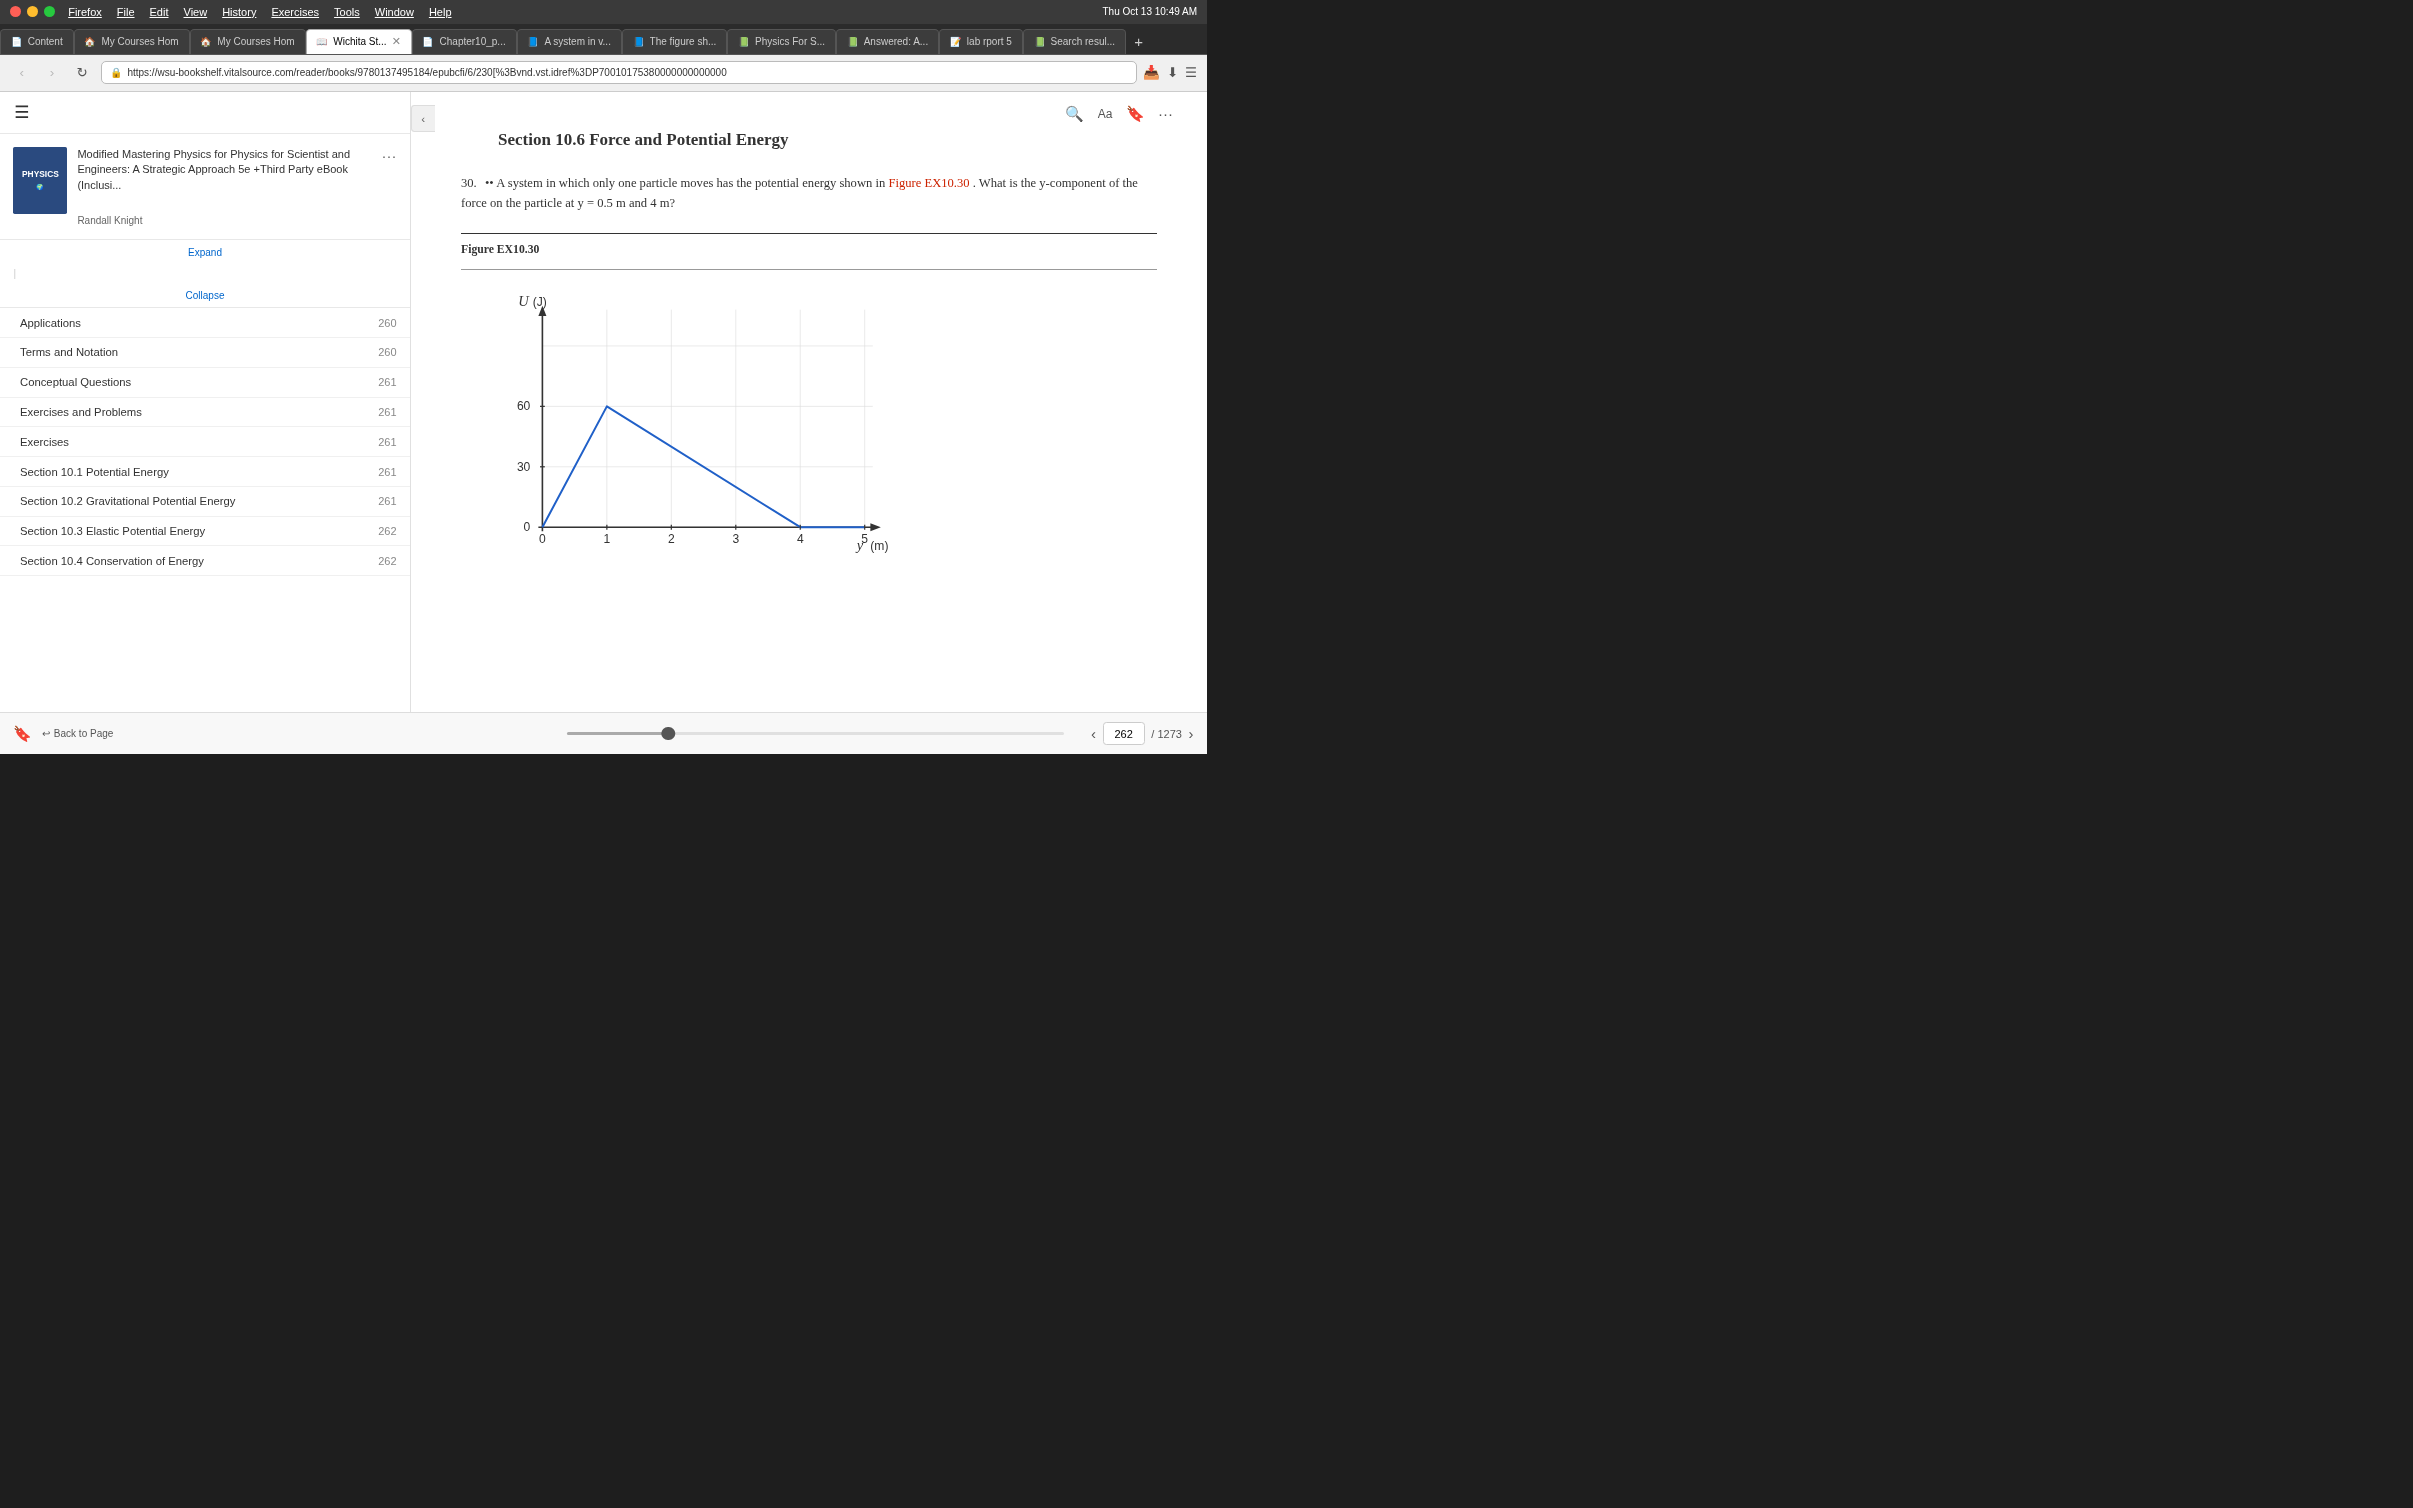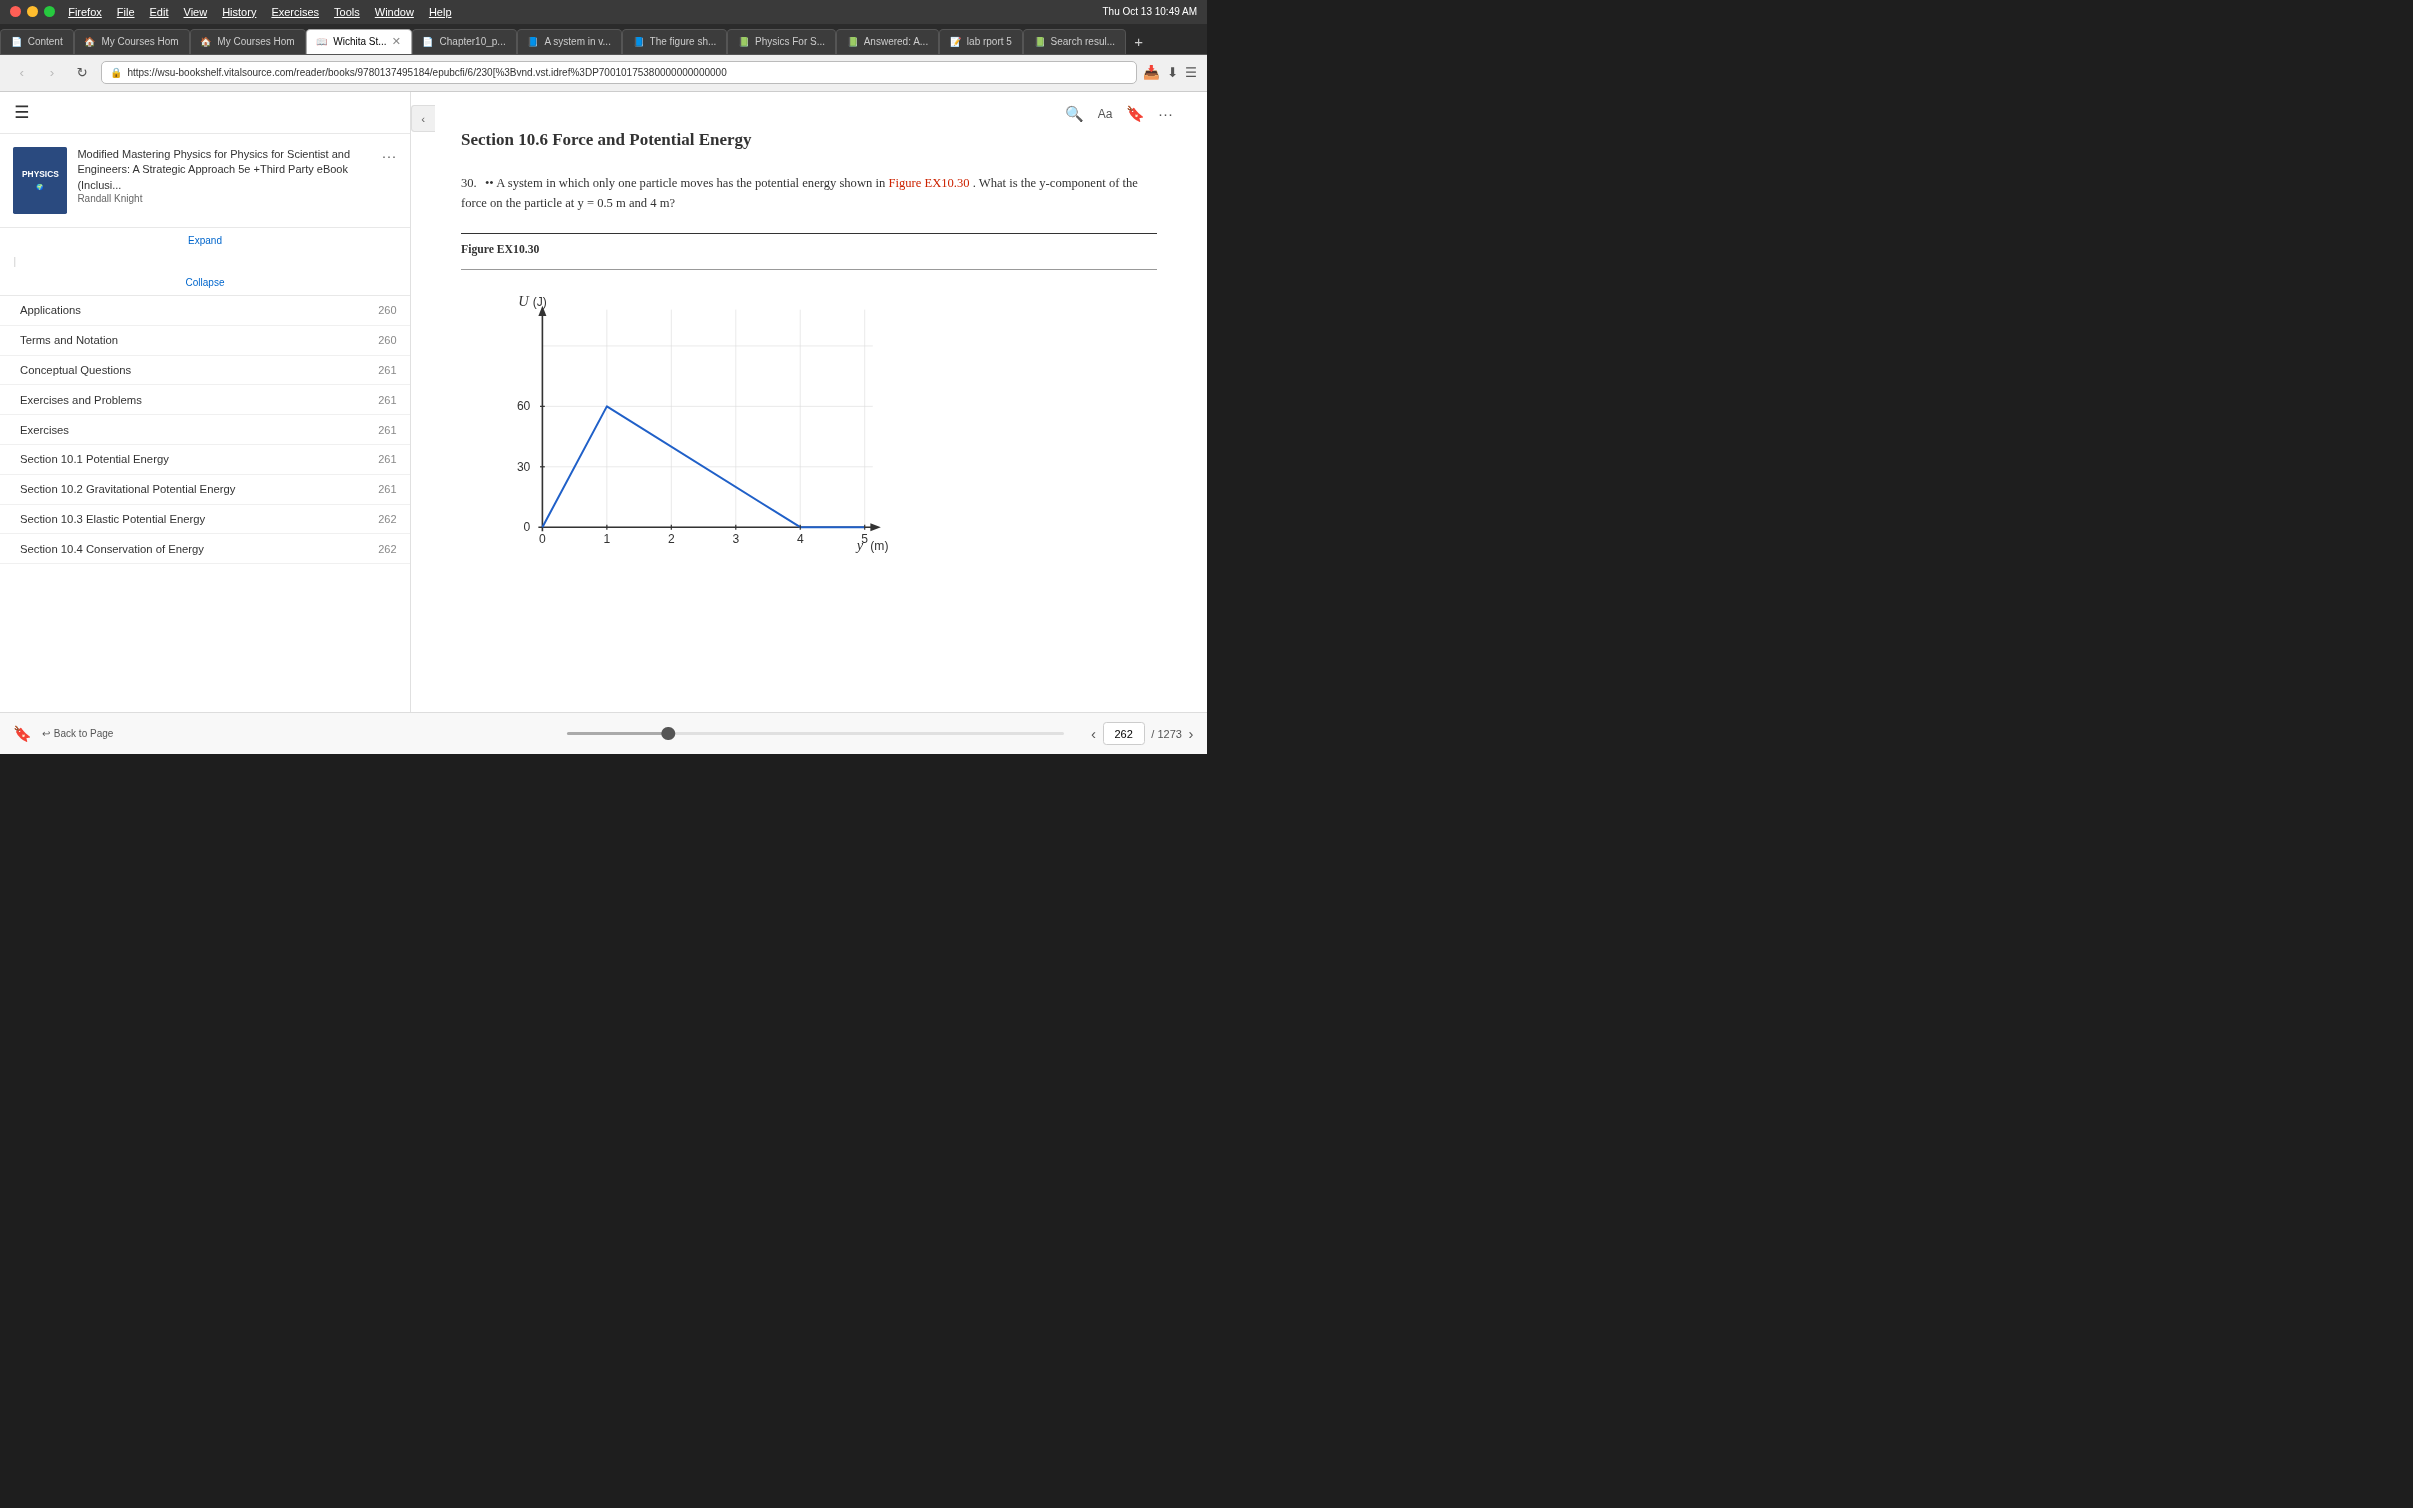--- a/index.html
+++ b/index.html
@@ -288,6 +288,7 @@
       color: #333;
       margin-bottom: 20px;
       font-family: Georgia, serif;
+      margin-left: 37px;
     }
 
     .problem-container {

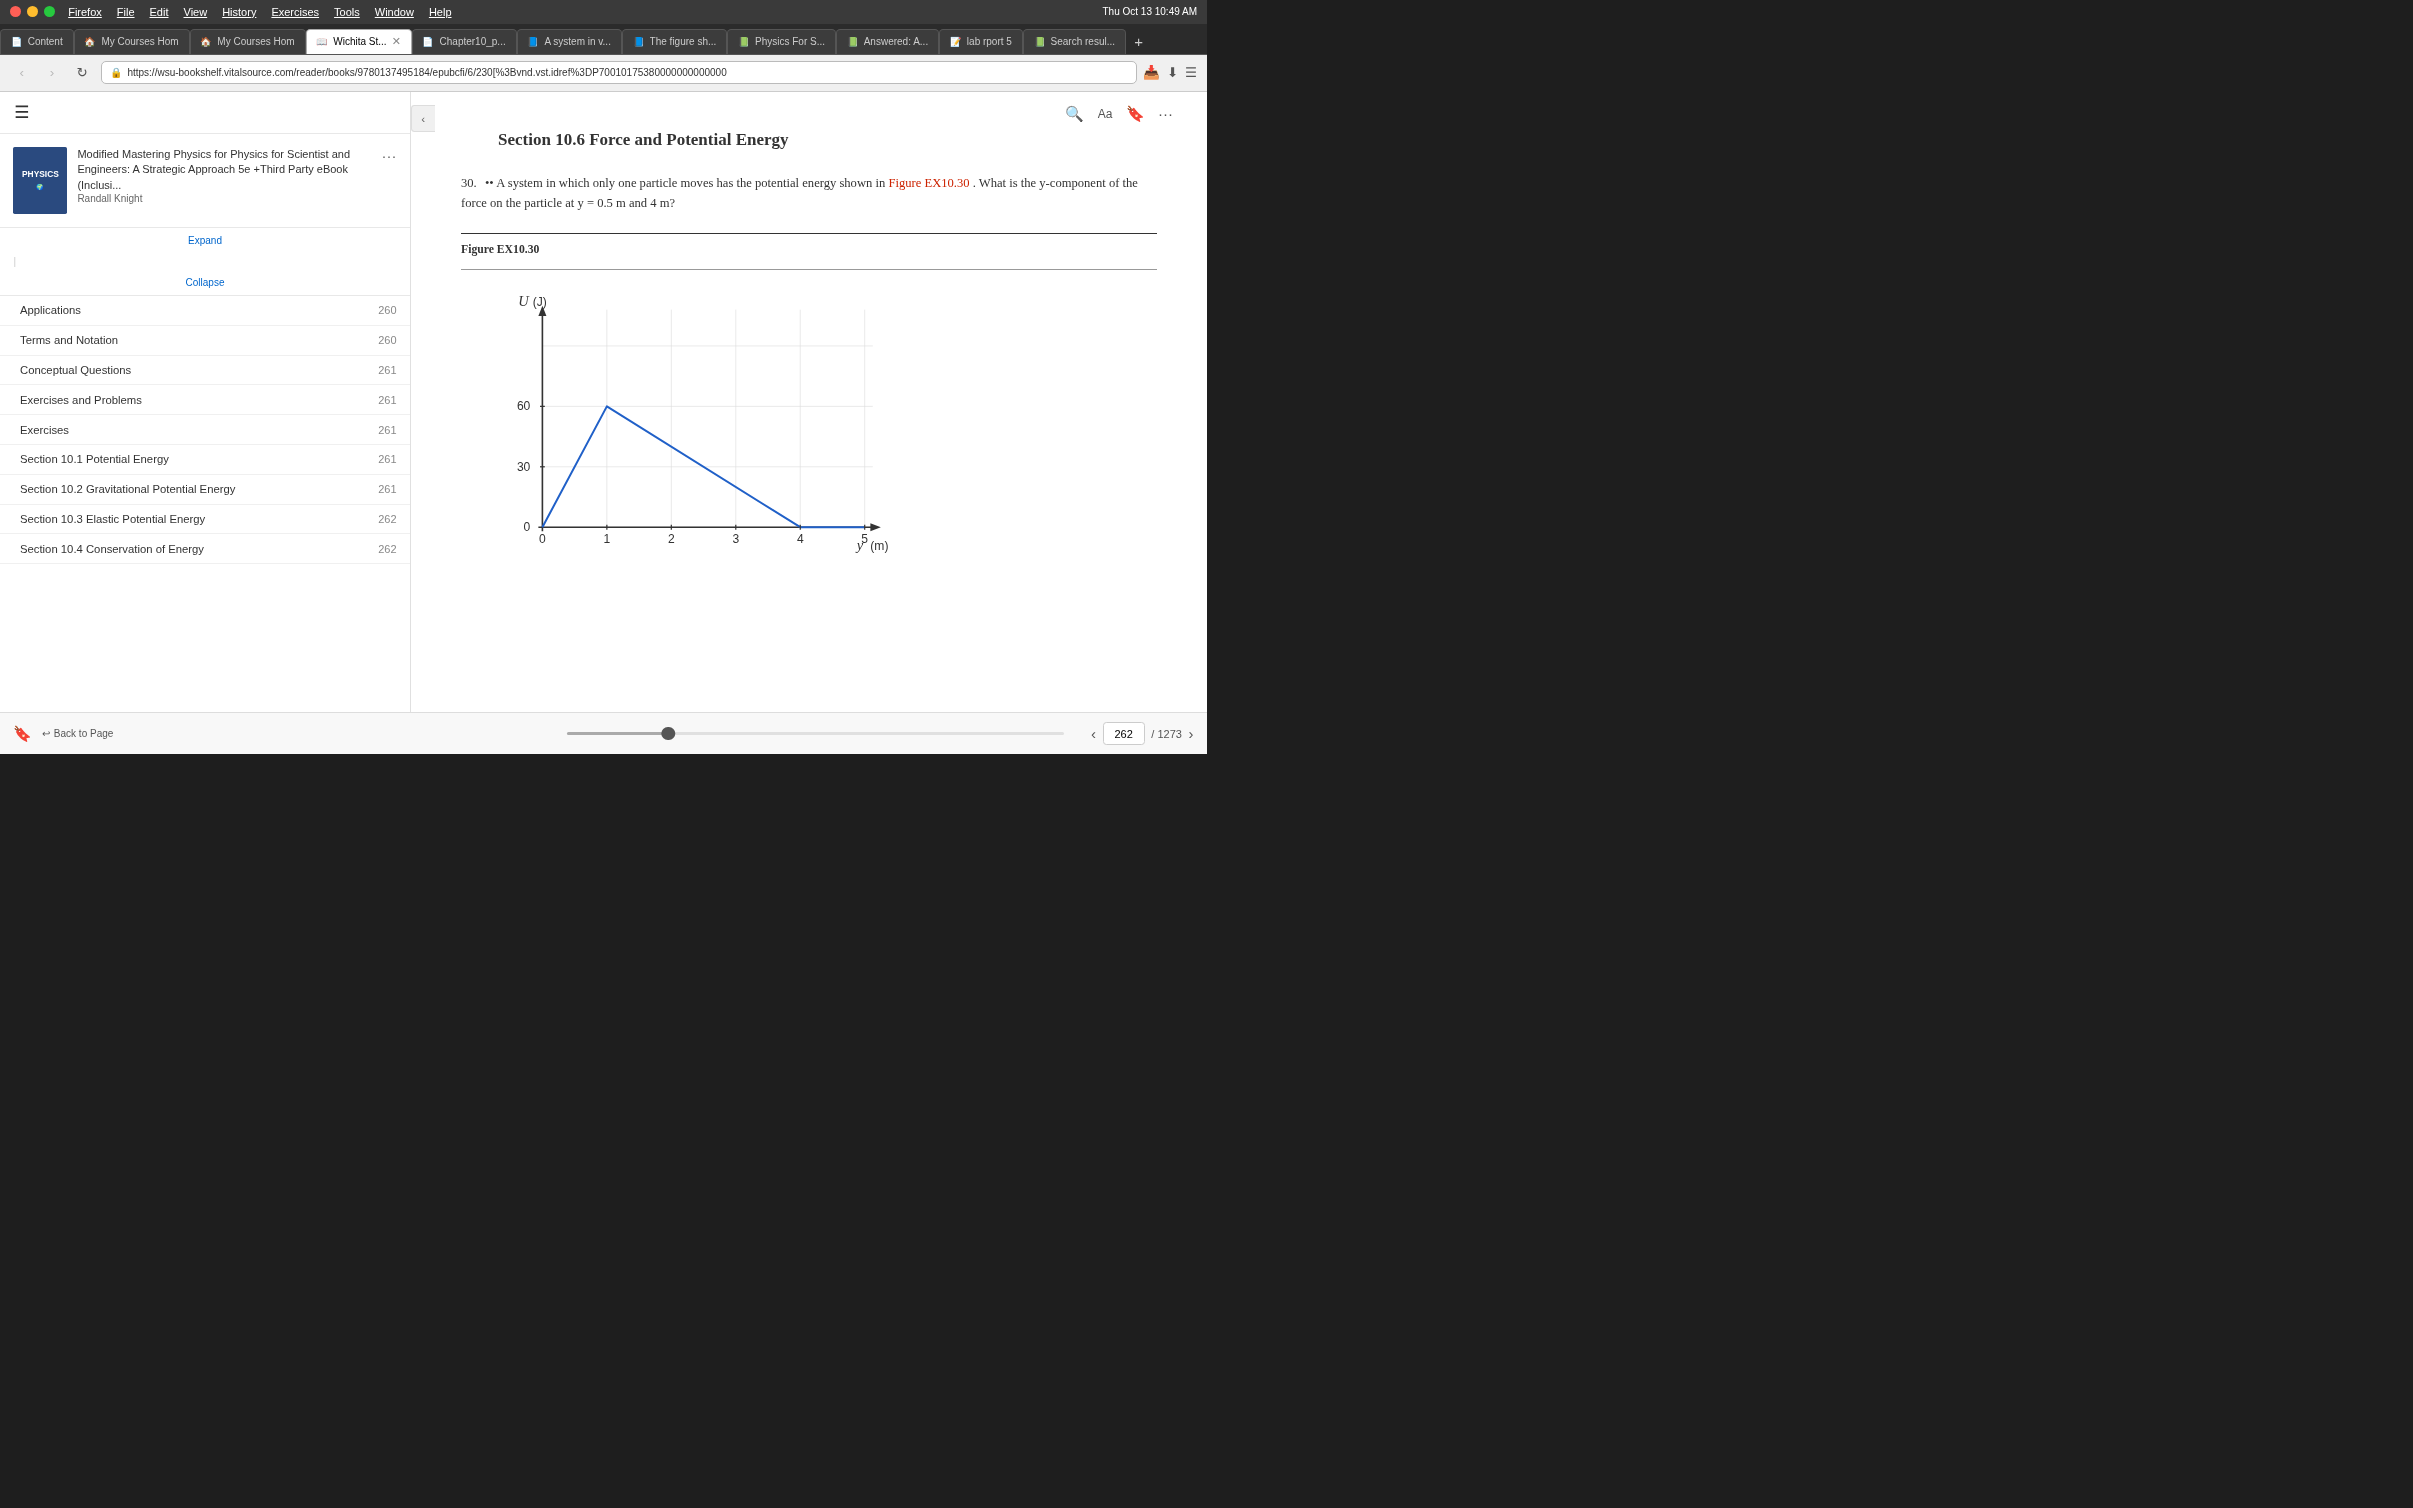--- a/index.html
+++ b/index.html
@@ -213,7 +213,7 @@
     .book-author {
       font-size: 10px;
       color: #666;
-      margin-top: 0;
+      margin-top: 22px;
     }
     .sidebar-more {
       font-size: 15px;

